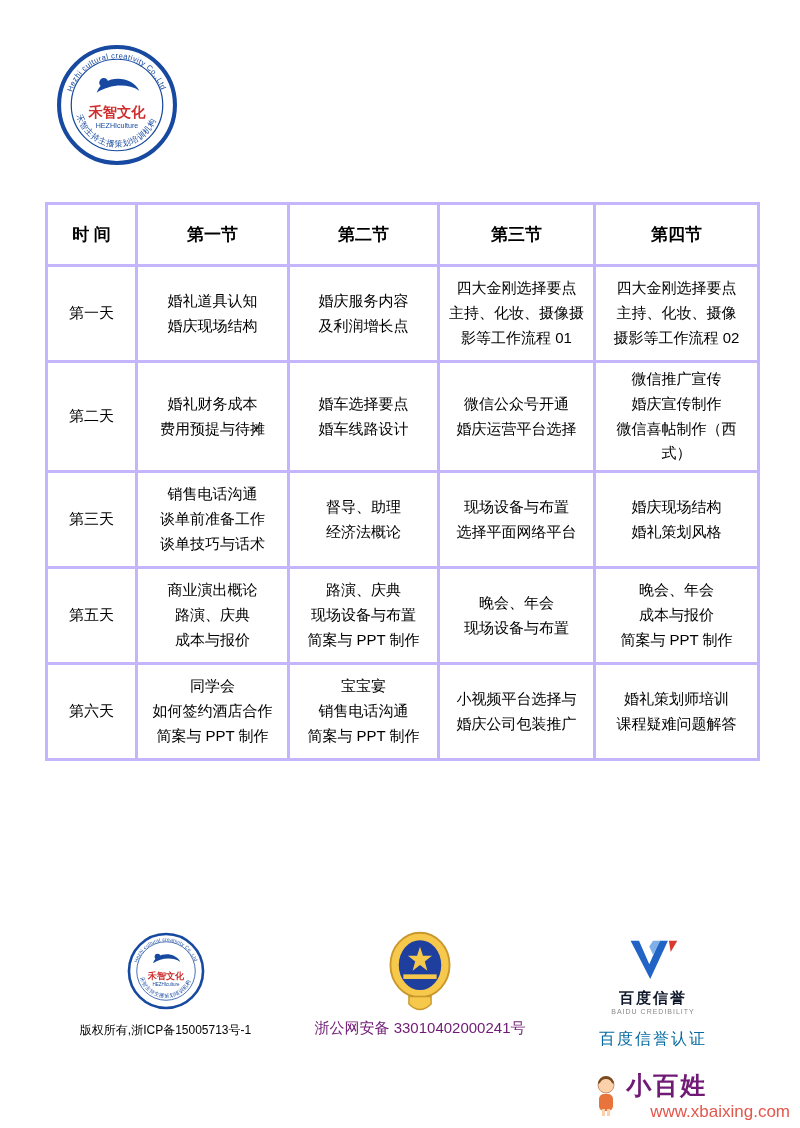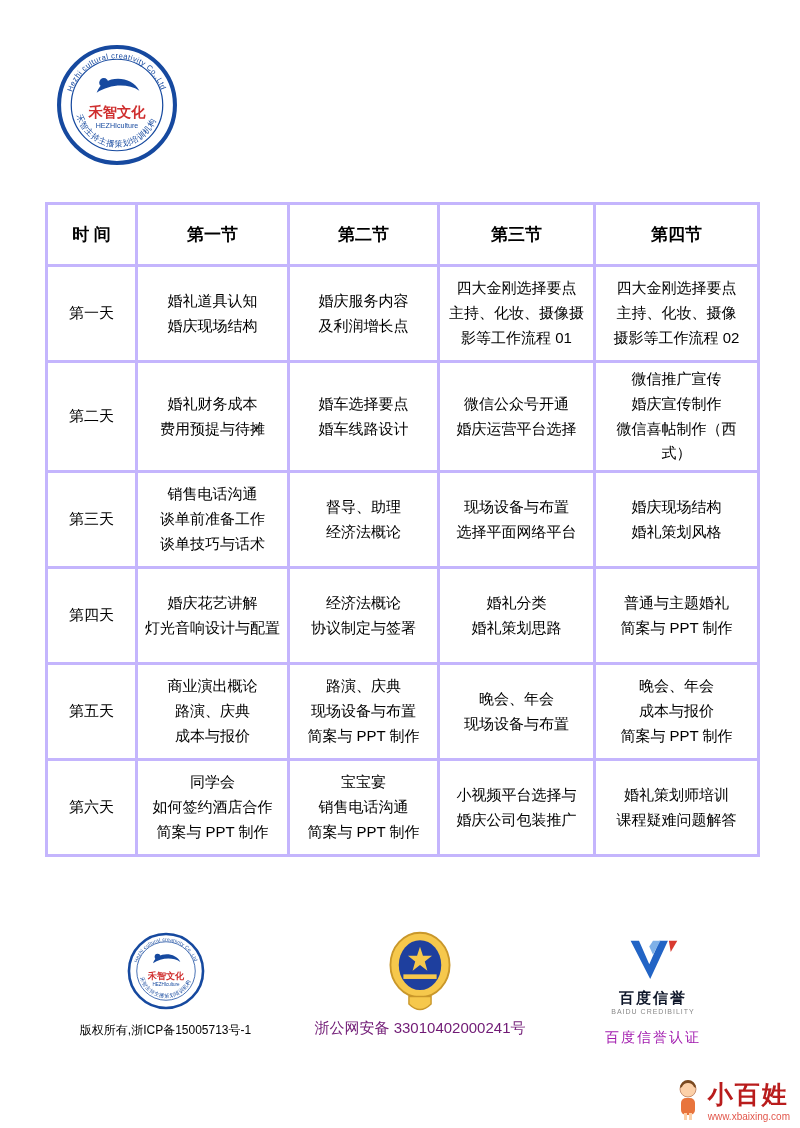--- a/index.html
+++ b/index.html
@@ -139,17 +139,6 @@
 选择平面网络平台</td>
         <td>婚庆现场结构
 婚礼策划风格</td>
-      </tr>
-      <tr>
-        <td class="day-cell">第四天</td>
-        <td>婚庆花艺讲解
-灯光音响设计与配置</td>
-        <td>经济法概论
-协议制定与签署</td>
-        <td>婚礼分类
-婚礼策划思路</td>
-        <td>普通与主题婚礼
-简案与 PPT 制作</td>
       </tr>
       <tr>
         <td class="day-cell">第五天</td>

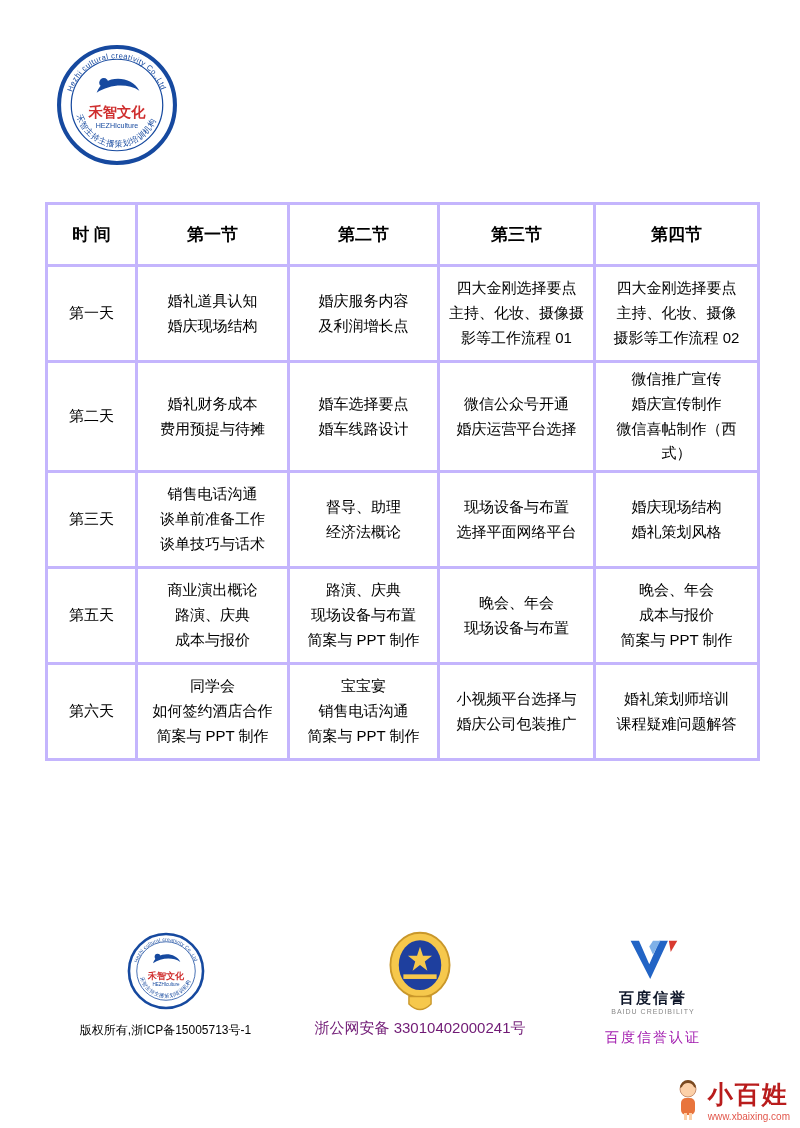--- a/index.html
+++ b/index.html
@@ -43,7 +43,7 @@
   .foot-right { position:absolute; left:578px; top:936px; width:150px; text-align:center; }
   .baidu-title { margin-top:2px; font-size:15px; font-weight:bold; color:#0f172a; letter-spacing:2px; }
   .baidu-sub { font-size:7px; color:#888; letter-spacing:1px; }
-  .baidu-cert { margin-top:14px; font-size:14px; color:#a21caf; letter-spacing:2px; }
+  .baidu-cert { margin-top:14px; font-size:16px; color:#0369a1; letter-spacing:2px; }
 
   
   .watermark {

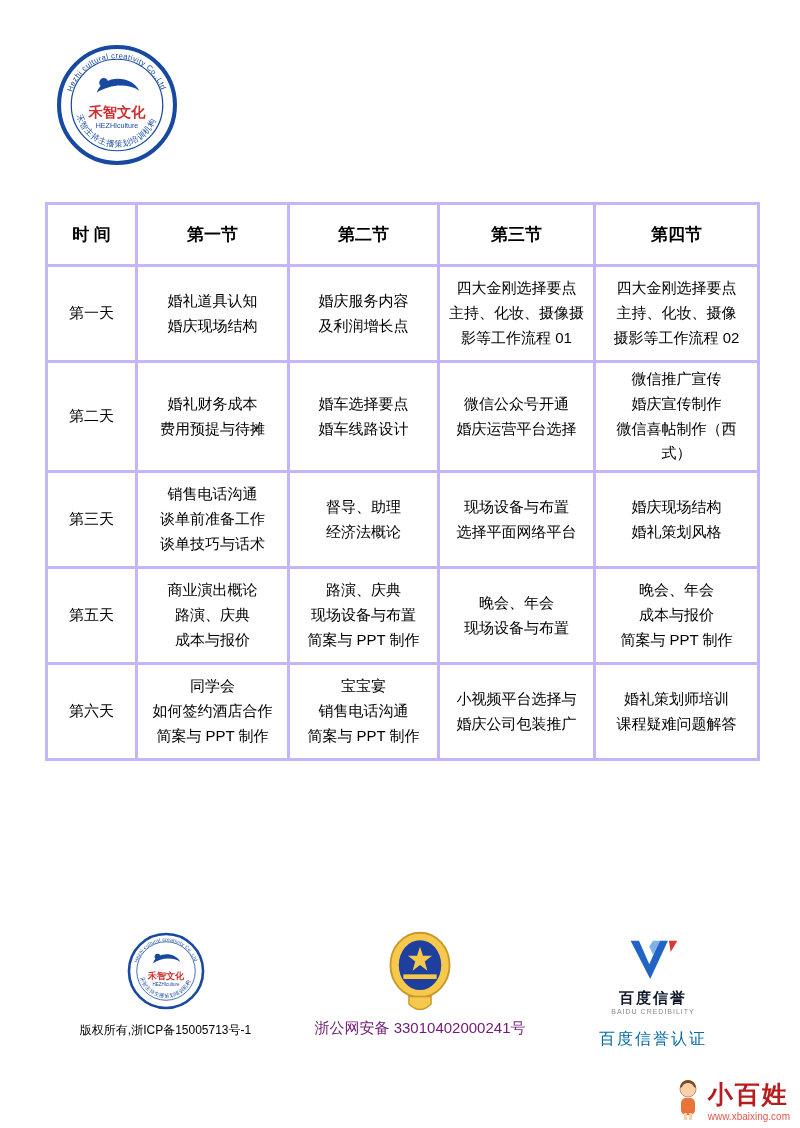--- a/index.html
+++ b/index.html
@@ -52,7 +52,7 @@
   }
   .wm-text { text-align:left; }
   .wm-title {
-    font-size:25px; font-weight:bold; color:#b91c1c;
+    font-size:25px; font-weight:bold; color:#701a75;
     text-shadow:-1px -1px 0 #fff, 1px -1px 0 #fff, -1px 1px 0 #fff, 1px 1px 0 #fff;
     letter-spacing:2px;
   }

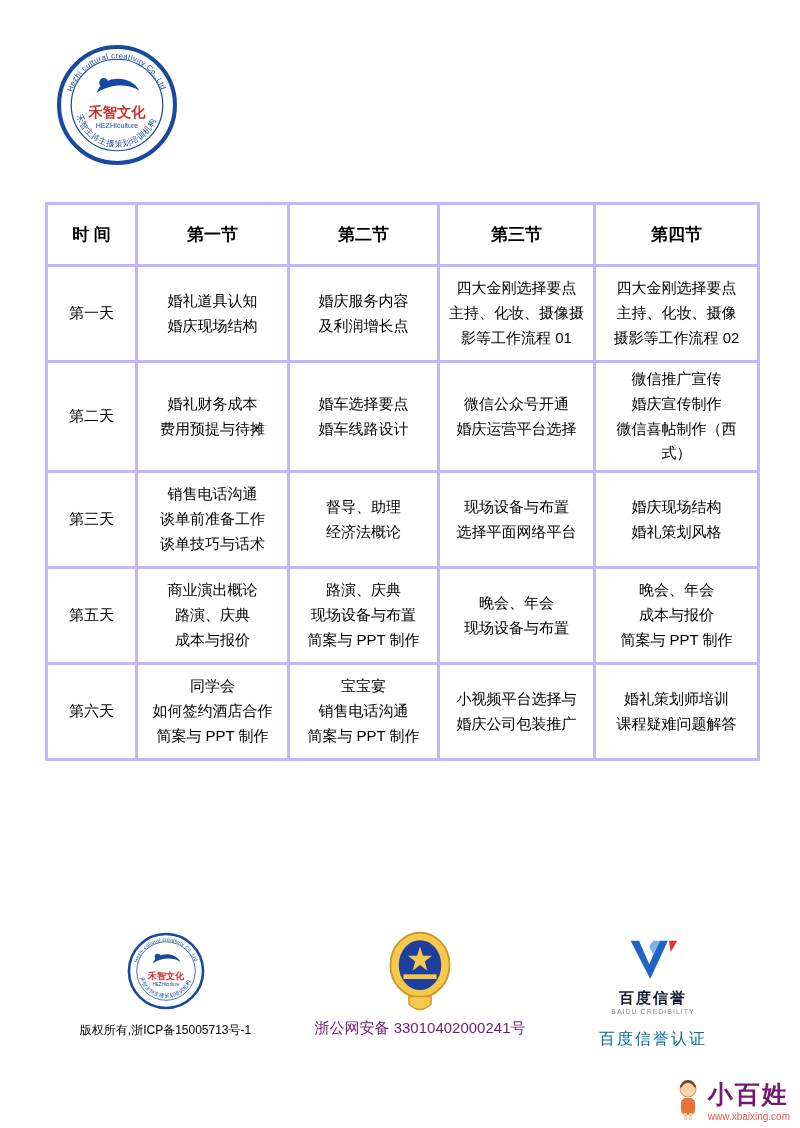--- a/index.html
+++ b/index.html
@@ -56,7 +56,7 @@
     text-shadow:-1px -1px 0 #fff, 1px -1px 0 #fff, -1px 1px 0 #fff, 1px 1px 0 #fff;
     letter-spacing:2px;
   }
-  .wm-url { font-size:10px; color:#e2574c; }
+  .wm-url { font-size:17px; color:#e2574c;margin-left:24px; }
 </style>
 </head>
 <body>

